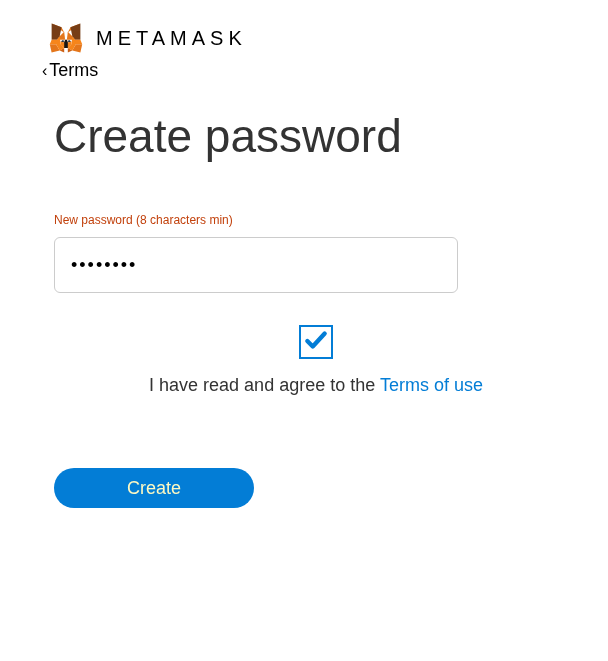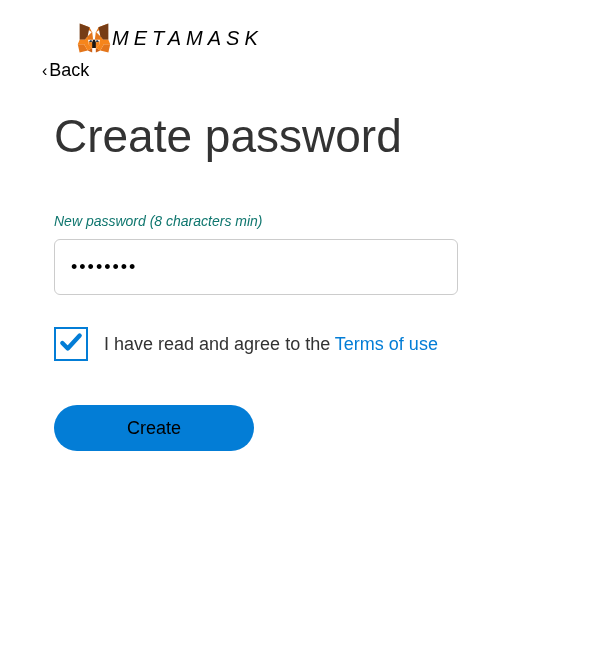--- a/index.html
+++ b/index.html
@@ -11,7 +11,7 @@
       color: #000;
       padding: 0;
     }
-    .header { display: flex; align-items: center; padding: 20px 0 0 76px; gap: 0; font-style: italic; }
+    .header { display: flex; align-items: center; padding: 20px 0 0 48px; gap: 12px; }
     .logo-icon { width: 36px; height: 36px; }
     .brand { font-size: 20px; letter-spacing: 5px; font-weight: 400; color: #000; }
     .back { padding: 4px 0 0 42px; }

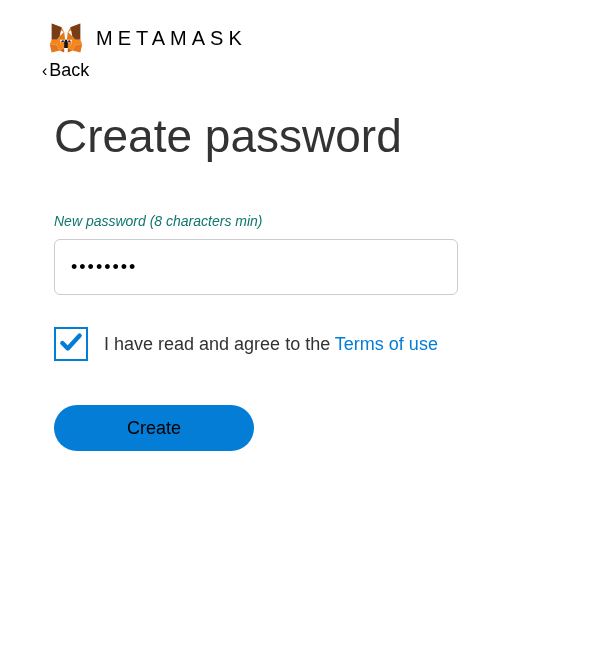--- a/index.html
+++ b/index.html
@@ -85,7 +85,7 @@
 <div class="back">
   <span class="back-link">
     <span class="back-chevron">‹</span>
-    <span>Back</span>
+    <span>Terms</span>
   </span>
 </div>
 

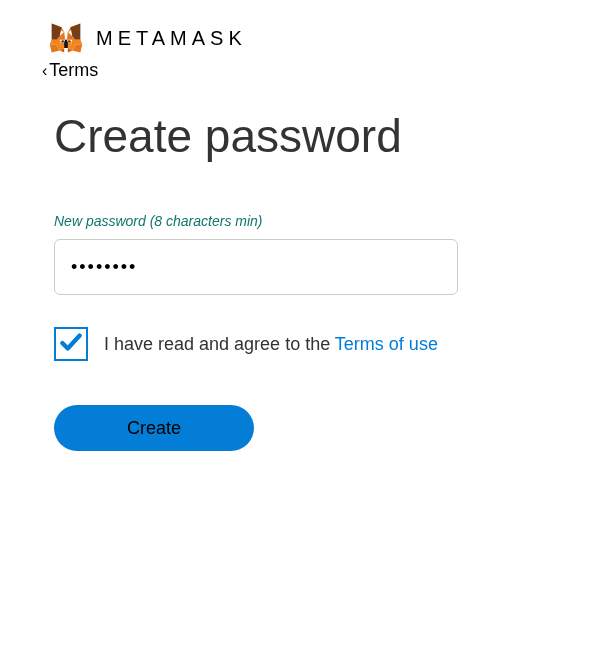--- a/index.html
+++ b/index.html
@@ -20,7 +20,7 @@
     .content { padding: 28px 30px 0 54px; }
     .page-title { font-size: 46px; font-weight: 400; color: #333; margin-bottom: 50px; }
     .field { margin-bottom: 28px; }
-    .field-label { font-size: 14px; color: #0f766e; margin-bottom: 10px; display: block; font-style: italic; }
+    .field-label { font-size: 12px; color: #c2410c; margin-bottom: 10px; display: block; }
     .text-input {
       width: 404px;
       height: 56px;

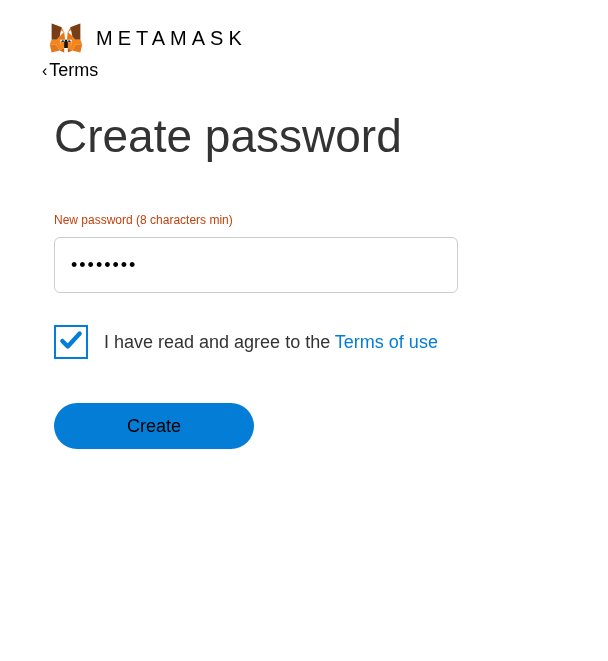--- a/index.html
+++ b/index.html
@@ -31,7 +31,7 @@
       letter-spacing: 2px;
       color: #000;
     }
-    .terms-row { display: flex; align-items: center; gap: 16px; margin-top: 32px; margin-bottom: 44px; }
+    .terms-row { display: flex; align-items: center; gap: 16px; margin-top: 32px; margin-bottom: 44px; flex-direction: column; }
     .checkbox {
       width: 34px; height: 34px;
       border: 2px solid #037DD6;

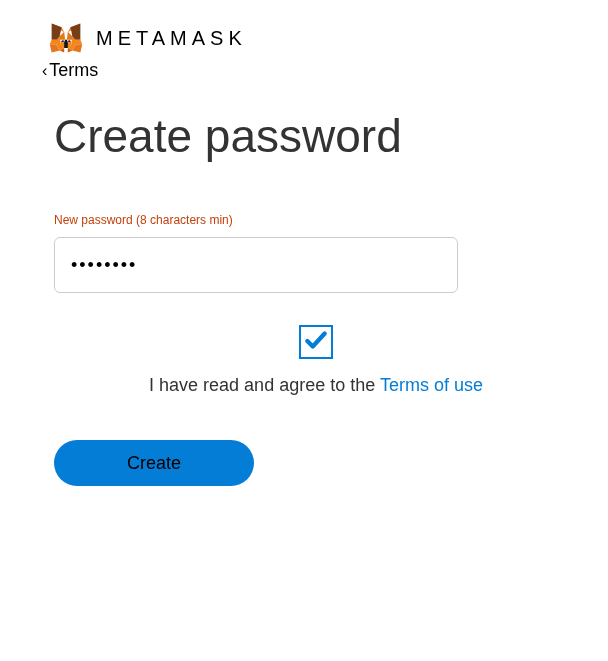--- a/index.html
+++ b/index.html
@@ -44,13 +44,14 @@
     .terms-link { color: #037DD6; cursor: pointer; }
     .create-btn {
       width: 200px;
-      height: 46px;
+      height: 40px;
       background: #037DD6;
-      color: #000000;
+      color: #fef9c3;
       border: none;
       border-radius: 28px;
       font-size: 18px;
       cursor: pointer;
+      margin-top: 28px;
     }
   </style>
 </head>

